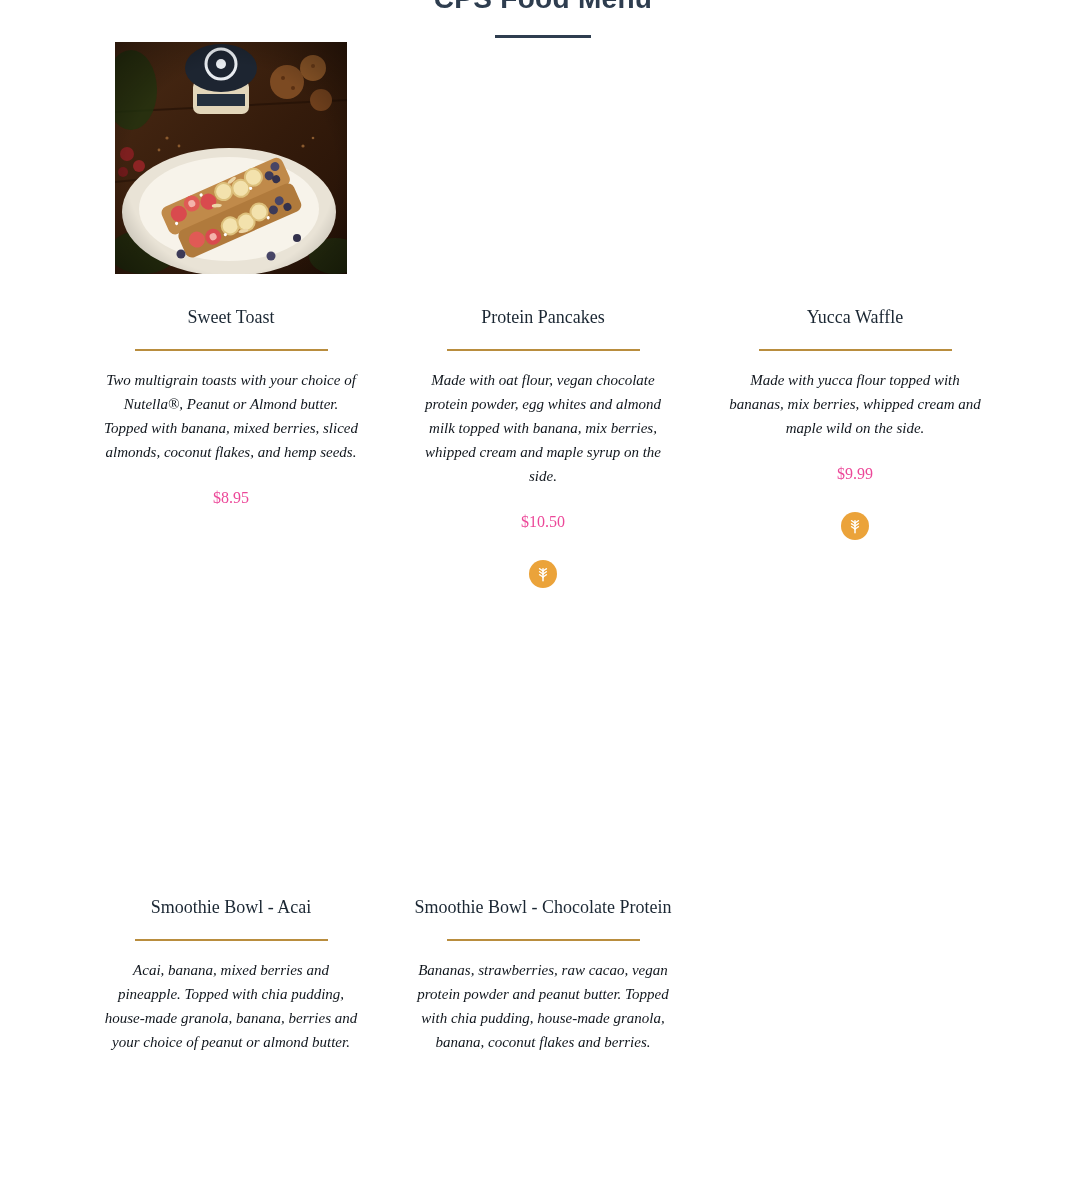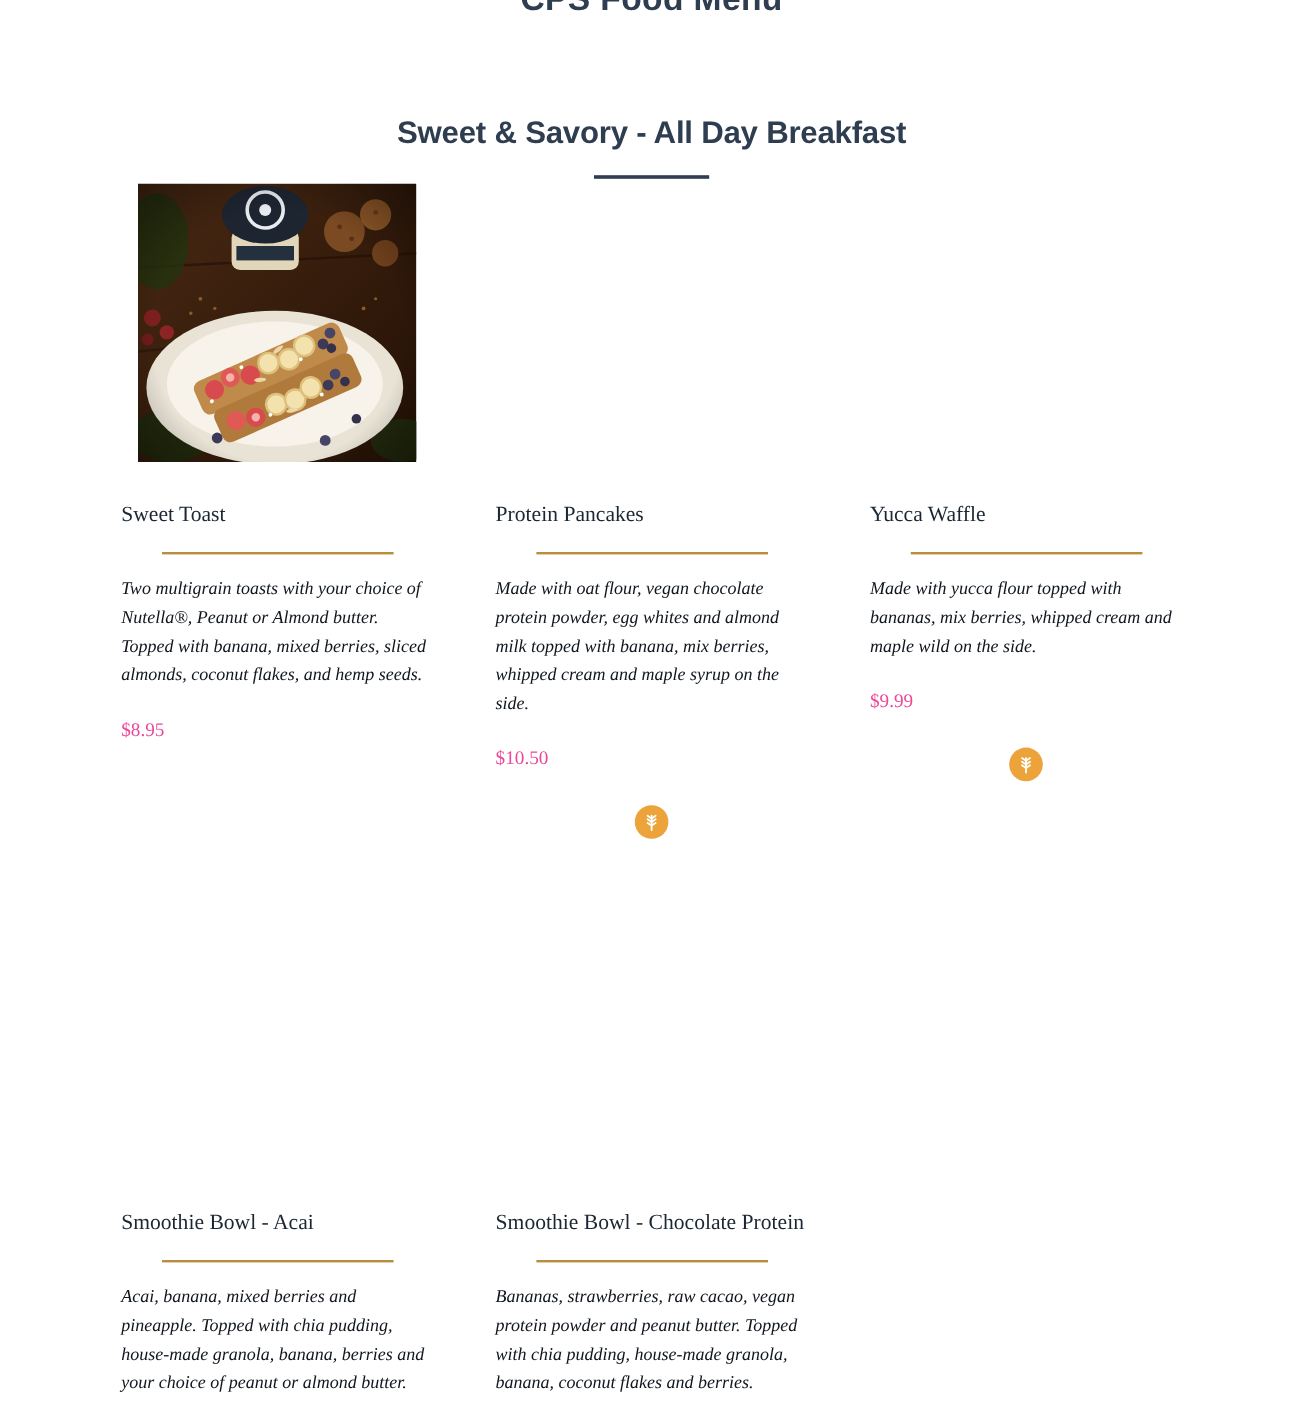--- a/index.html
+++ b/index.html
@@ -100,7 +100,6 @@
 <h1 class="page-title">CPS Food Menu</h1>
 
 <section>
-  <h2 class="section-title">Sweet &amp; Savory - All Day Breakfast</h2>
   <div class="section-rule"></div>
 
   <div class="menu-grid row-1">

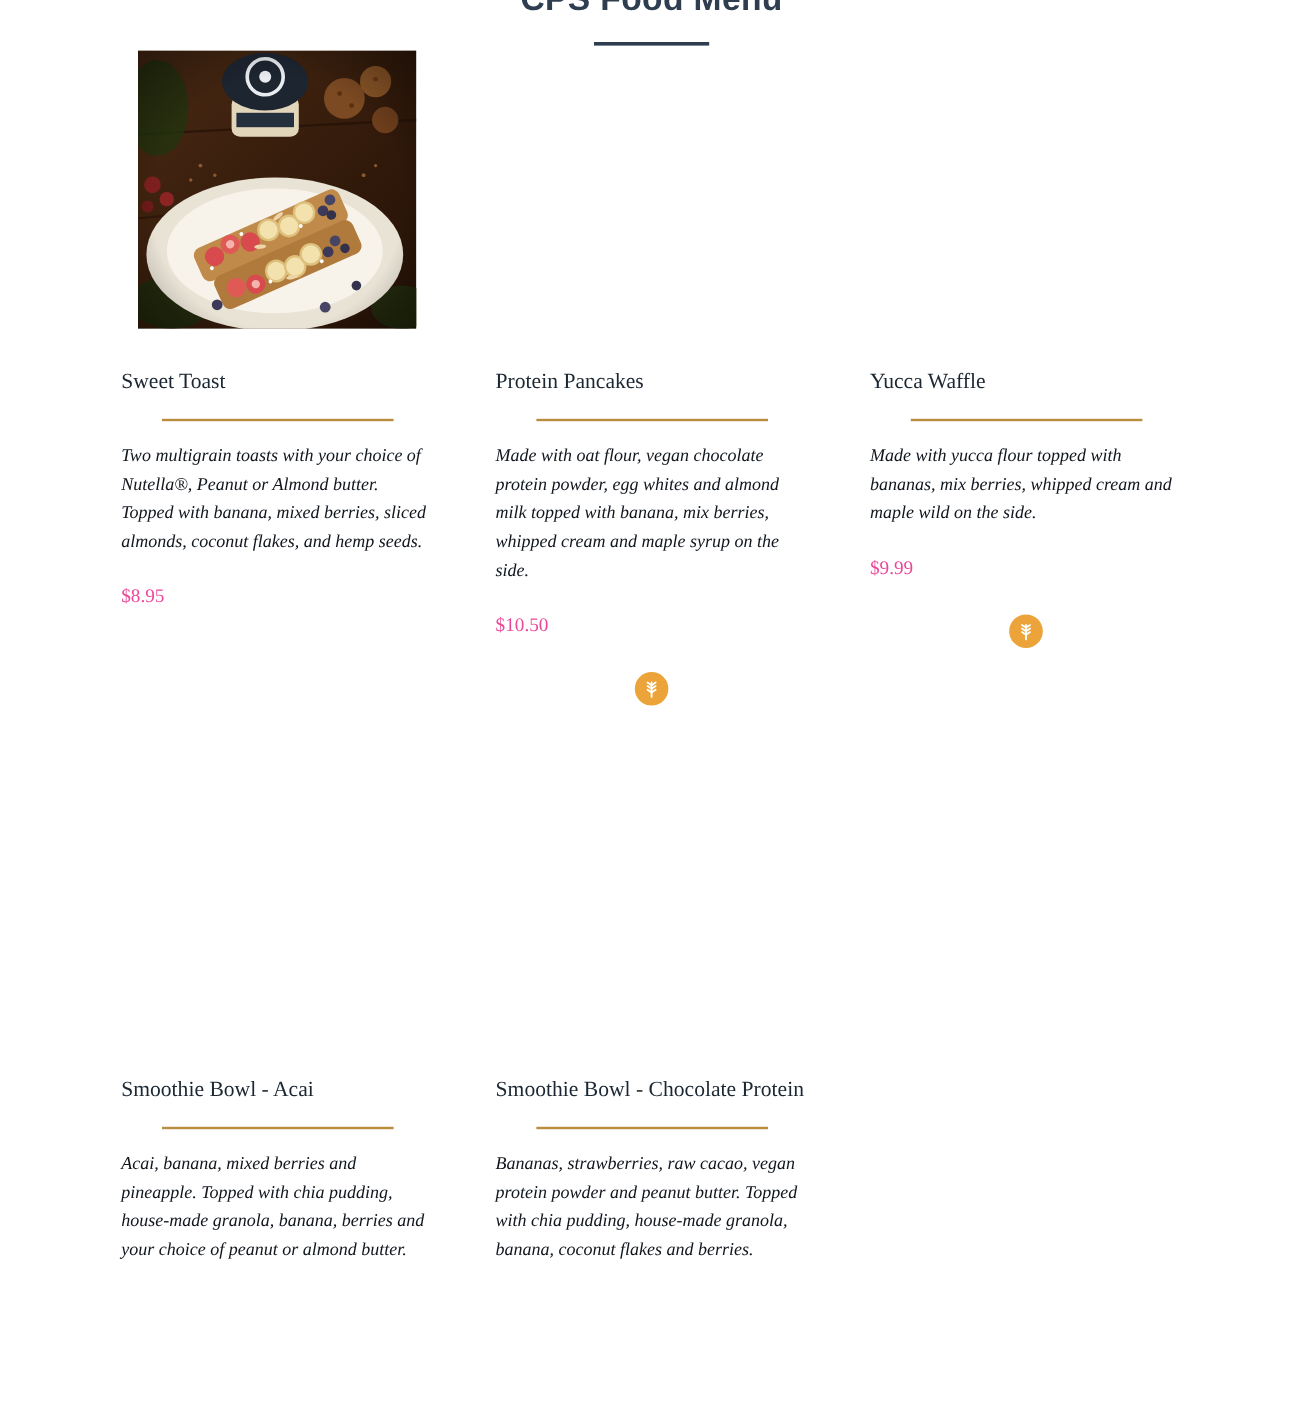--- a/index.html
+++ b/index.html
@@ -45,7 +45,7 @@
   .menu-grid.row-2 { margin-top: 44px; }
   .card {
     padding: 0 26px;
-    text-align: left;
+    text-align: center;
   }
   .card-media {
     height: 232px;

